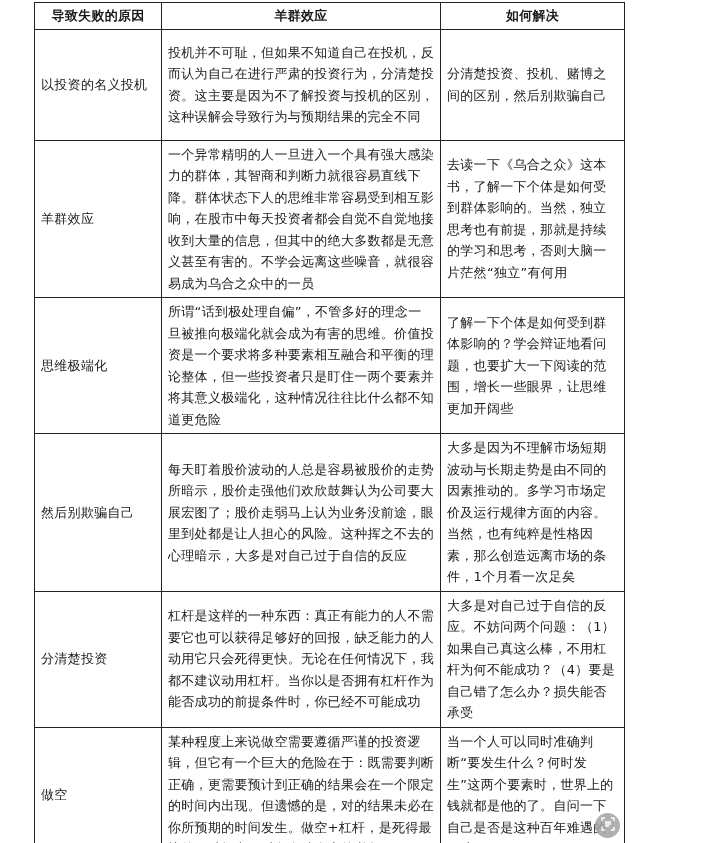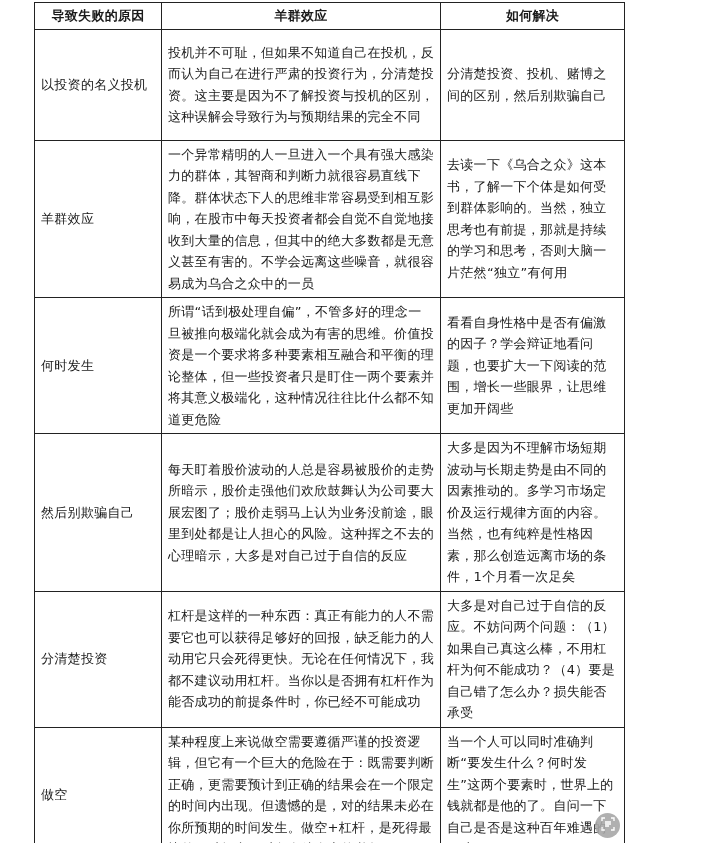--- a/index.html
+++ b/index.html
@@ -66,7 +66,7 @@
     <tr class="r3">
       <td class="reason">何时发生</td>
       <td class="explain">所谓“话到极处理自偏”，不管多好的理念一旦被推向极端化就会成为有害的思维。价值投资是一个要求将多种要素相互融合和平衡的理论整体，但一些投资者只是盯住一两个要素并将其意义极端化，这种情况往往比什么都不知道更危险</td>
-      <td class="solve">看看自身性格中是否有偏激的因子？学会辩证地看问题，也要扩大一下阅读的范围，增长一些眼界，让思维更加开阔些</td>
+      <td class="solve">了解一下个体是如何受到群体影响的？学会辩证地看问题，也要扩大一下阅读的范围，增长一些眼界，让思维更加开阔些</td>
     </tr>
     <tr class="r4">
       <td class="reason">然后别欺骗自己</td>

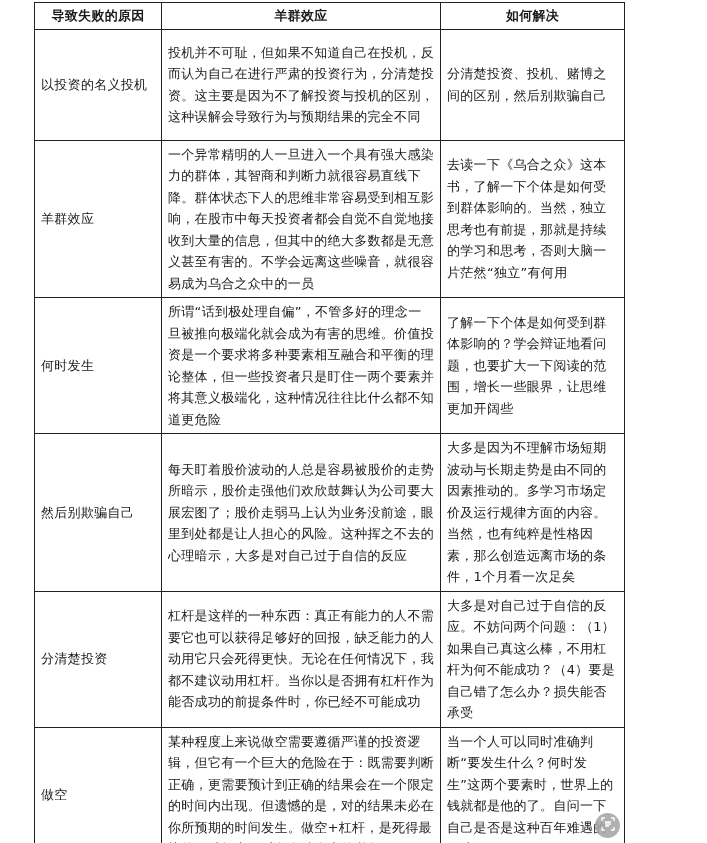--- a/index.html
+++ b/index.html
@@ -64,7 +64,7 @@
       <td class="solve">去读一下《乌合之众》这本书，了解一下个体是如何受到群体影响的。当然，独立思考也有前提，那就是持续的学习和思考，否则大脑一片茫然“独立”有何用</td>
     </tr>
     <tr class="r3">
-      <td class="reason">何时发生</td>
+      <td class="reason">思维极端化</td>
       <td class="explain">所谓“话到极处理自偏”，不管多好的理念一旦被推向极端化就会成为有害的思维。价值投资是一个要求将多种要素相互融合和平衡的理论整体，但一些投资者只是盯住一两个要素并将其意义极端化，这种情况往往比什么都不知道更危险</td>
       <td class="solve">了解一下个体是如何受到群体影响的？学会辩证地看问题，也要扩大一下阅读的范围，增长一些眼界，让思维更加开阔些</td>
     </tr>

